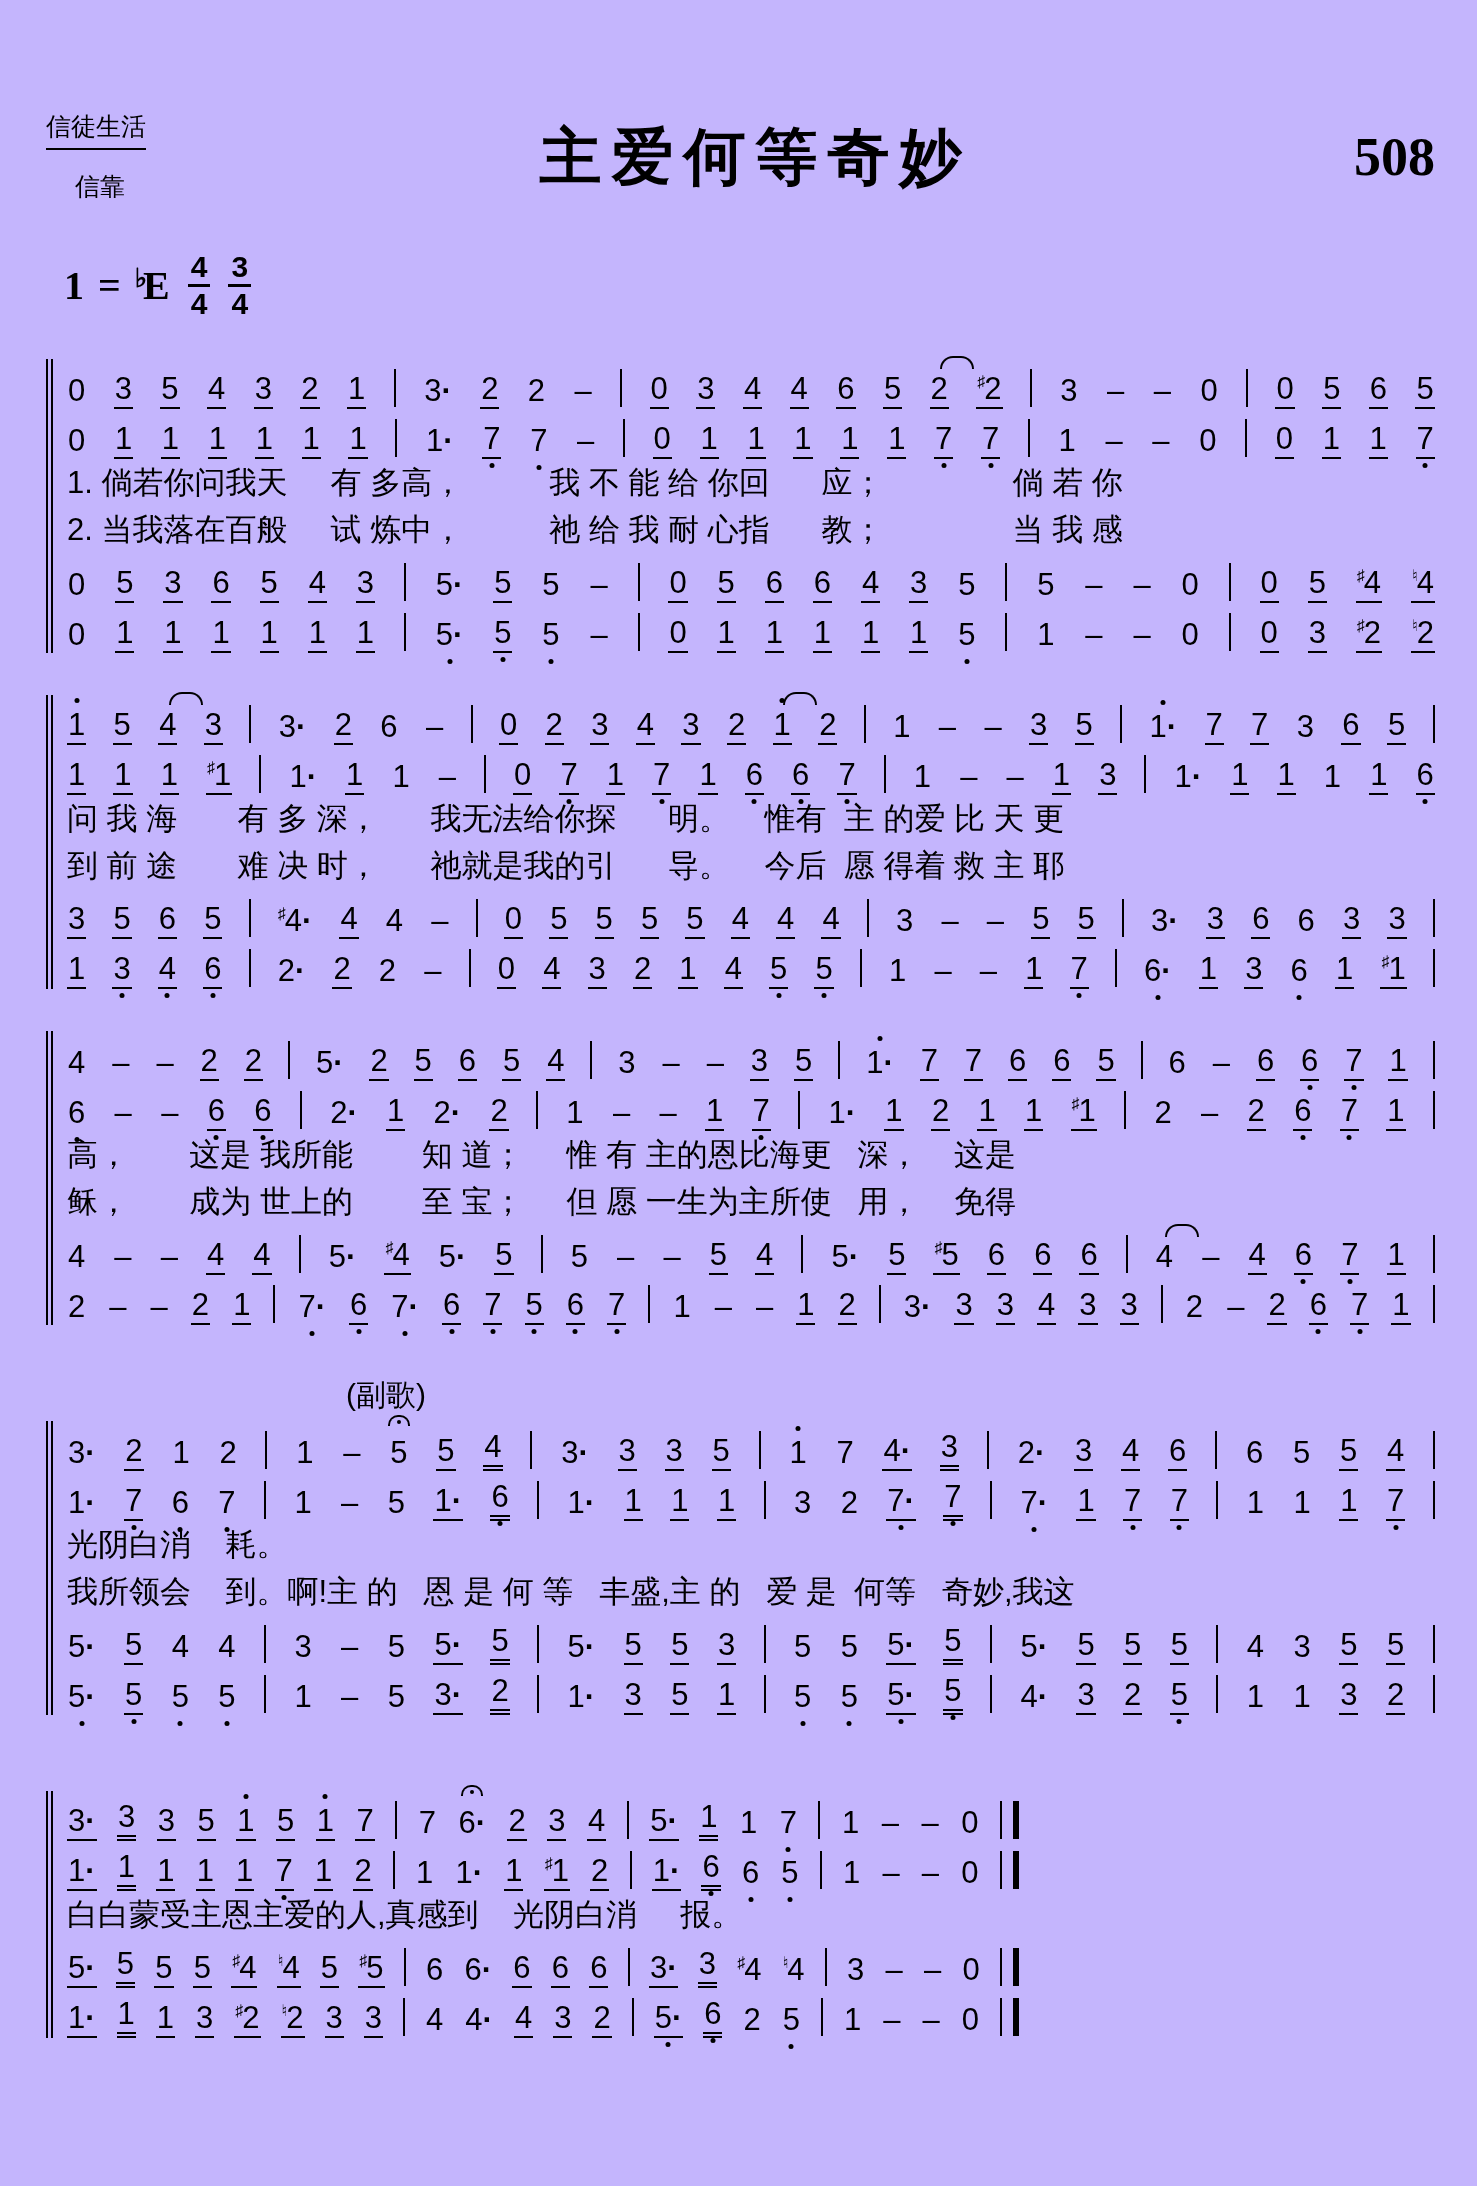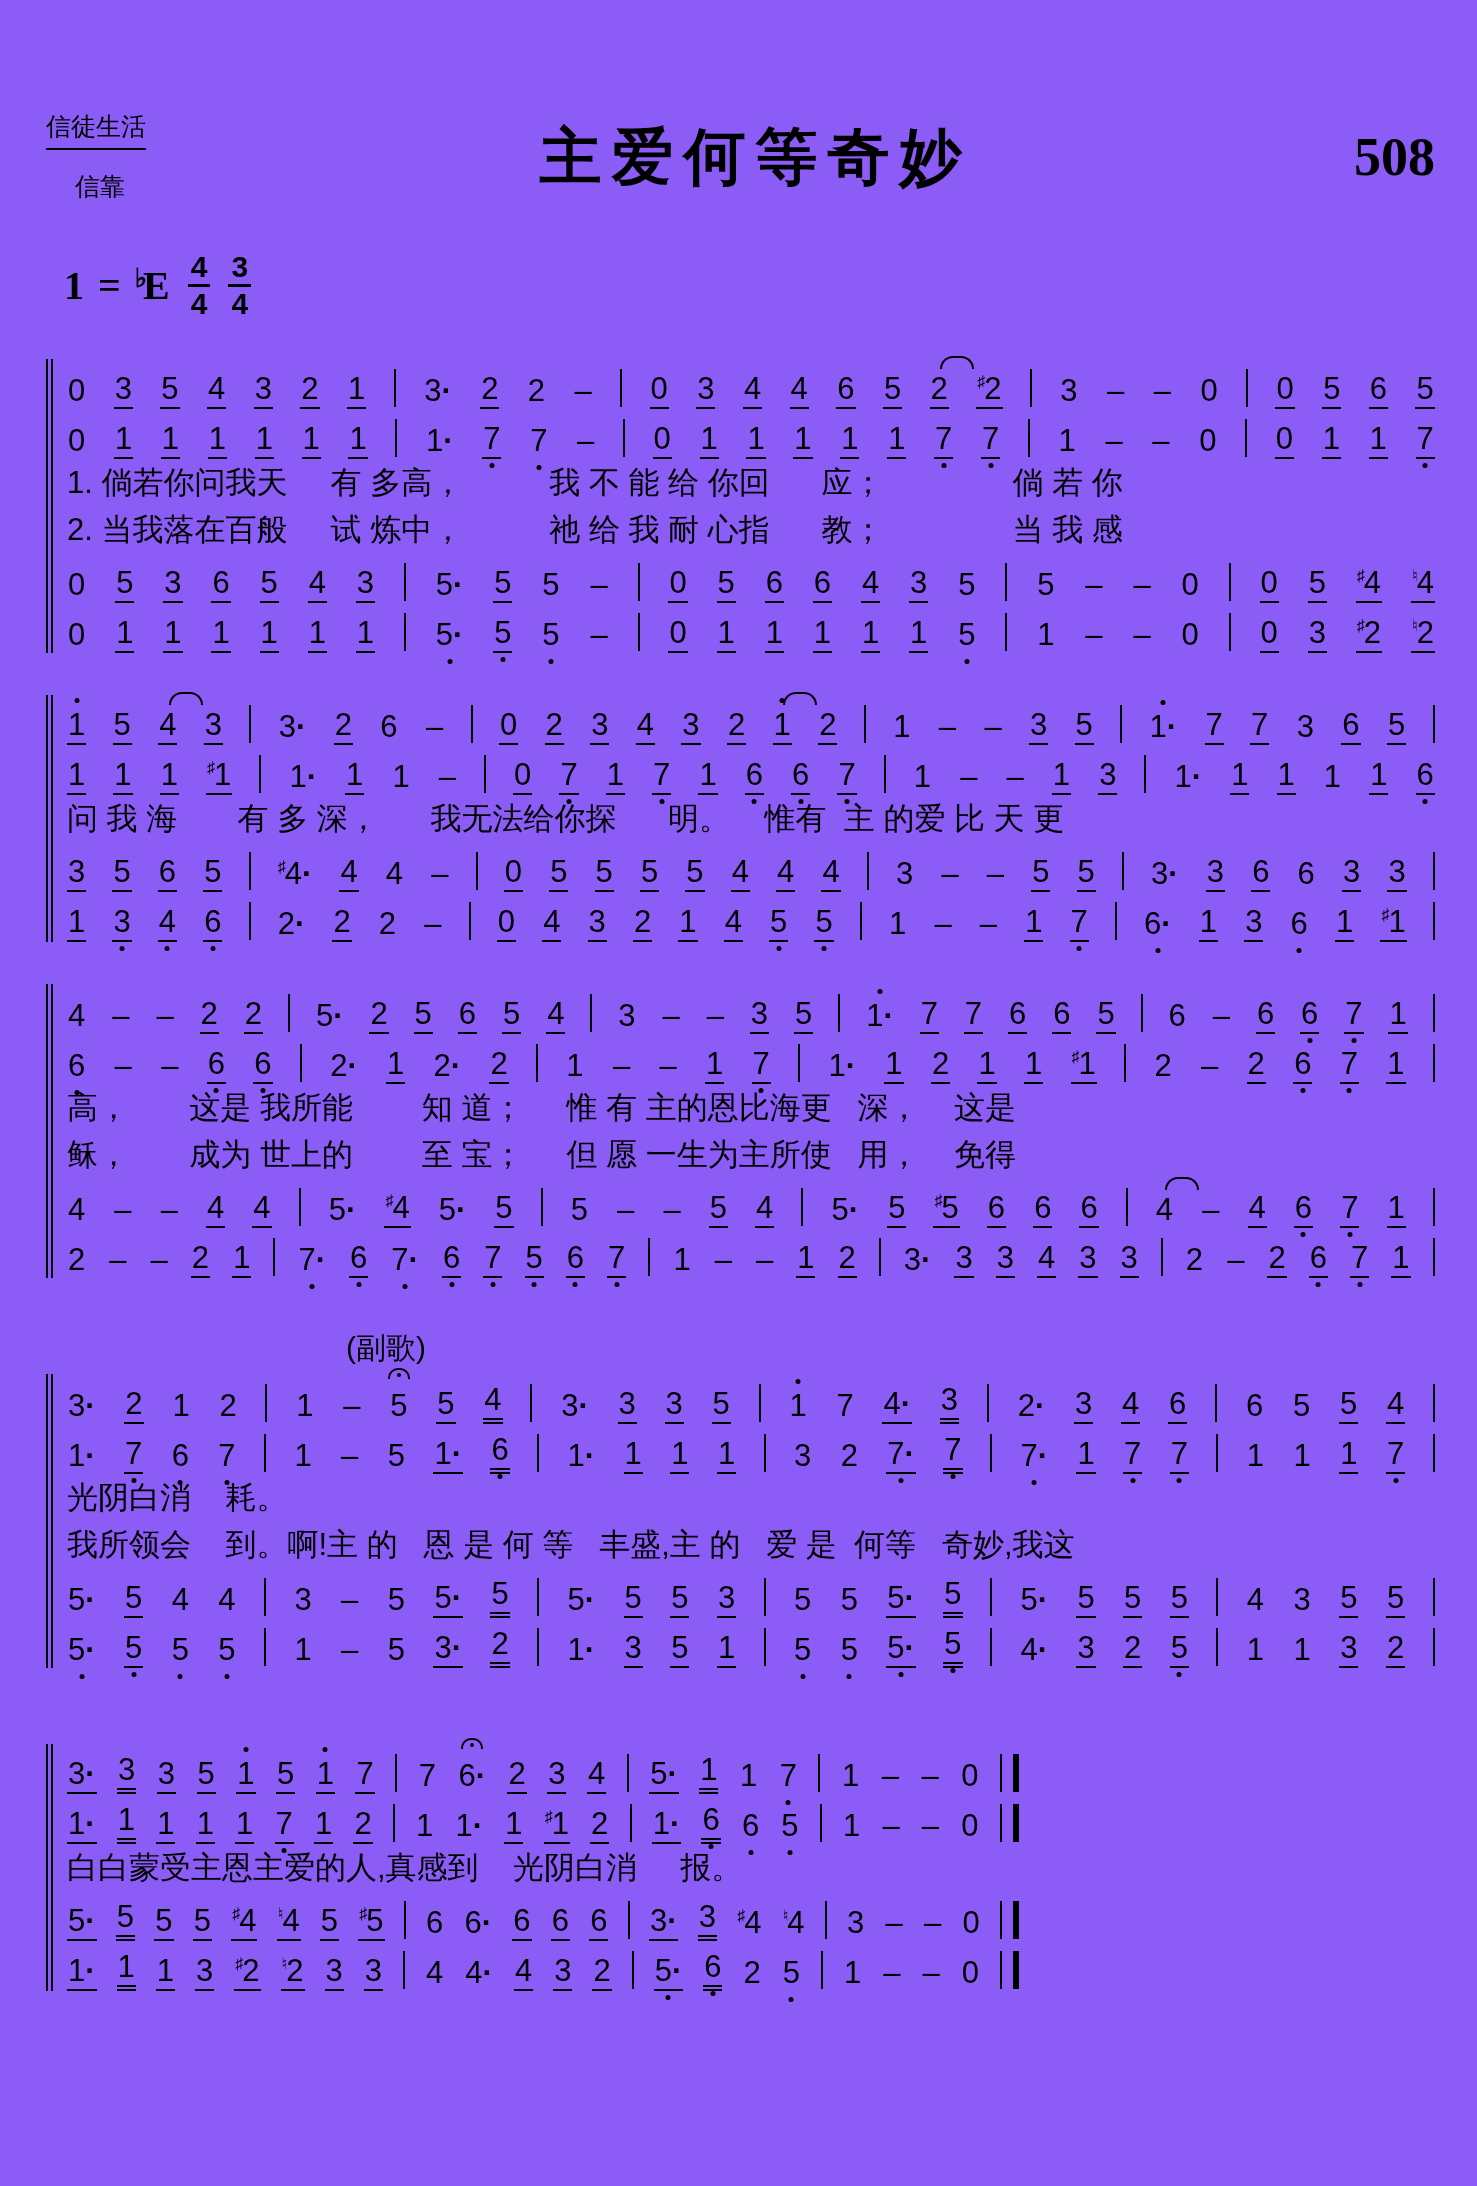--- a/index.html
+++ b/index.html
@@ -3,7 +3,7 @@
 <meta charset="utf-8">
 <style>
   html,body{margin:0;padding:0;background:#e8e8e8;}
-  .page{width:1477px;height:2186px;background:#8b5cf6;box-sizing:border-box;
+  .page{width:1477px;height:2186px;background:#c4b5fd;box-sizing:border-box;
         padding:108px 42px 0 46px;position:relative;overflow:hidden;
         font-family:"Liberation Sans",sans-serif;color:#000;}
   

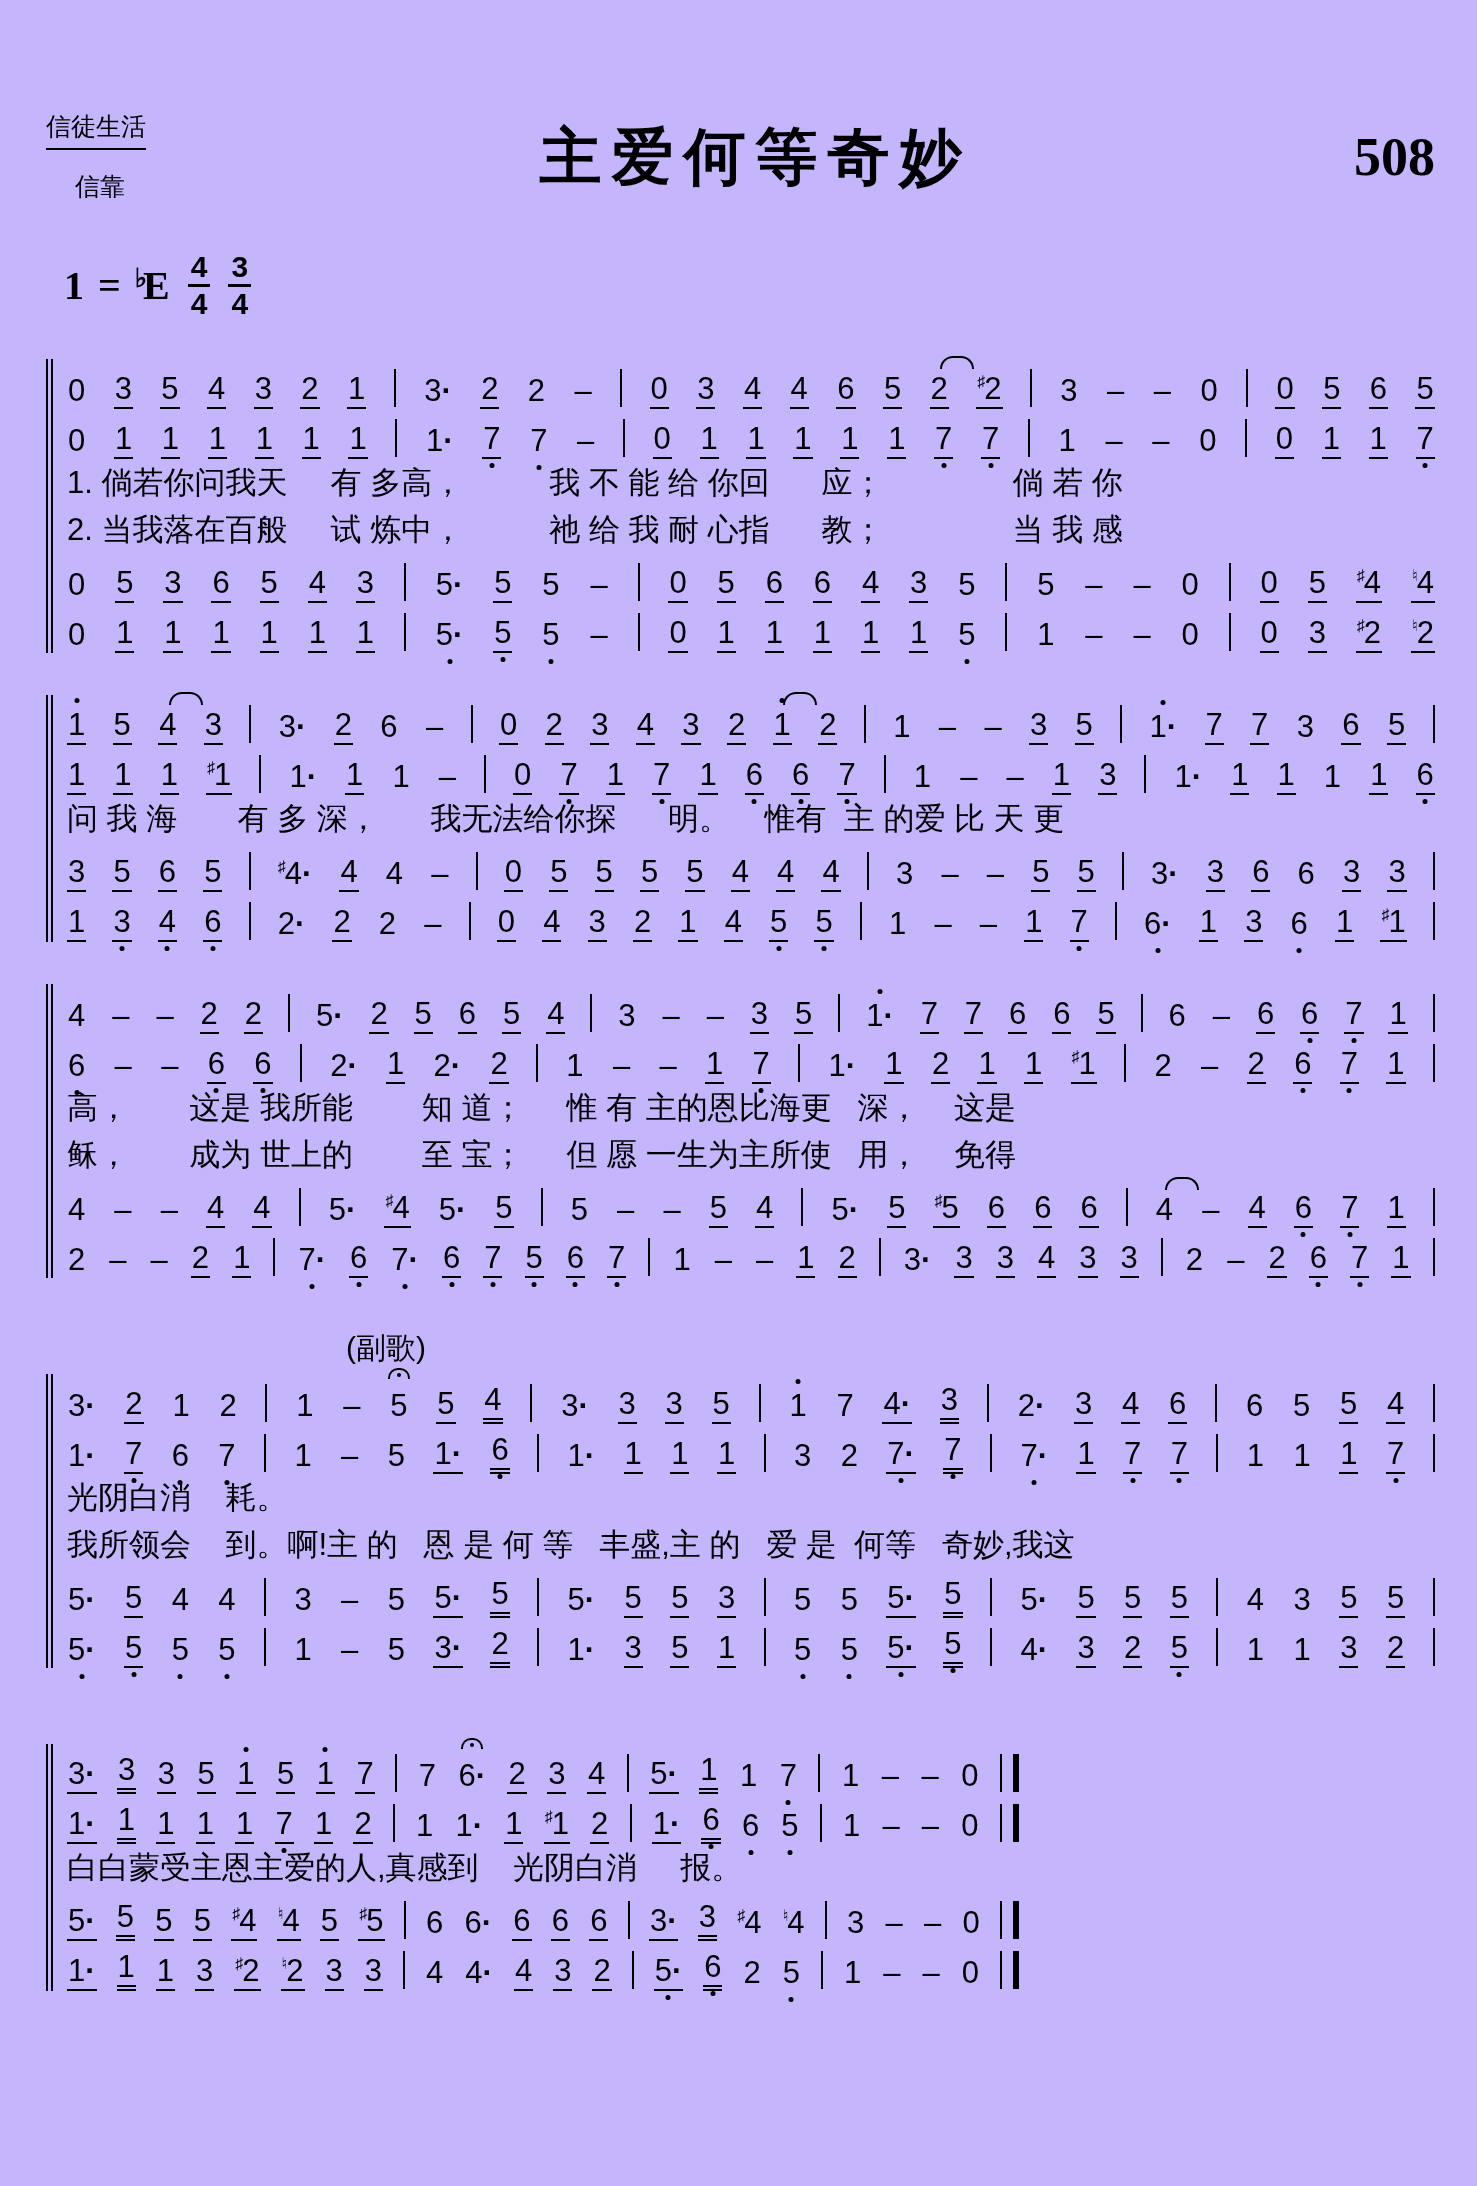--- a/index.html
+++ b/index.html
@@ -283,6 +283,7 @@
         <span class="tk u1"><span>6</span><span class="odot bot"></span></span>
       </div>
     <div class="lyric">问 我 海       有 多 深，      我无法给你探      明。    惟有  主 的爱 比 天 更</div>
+    <div class="lyric">到 前 途       难 决 时，      祂就是我的引      导。    今后  愿 得着 救 主 耶</div>
     <div class="m-line">
         <span class="tk u1"><span>3</span></span>
         <span class="tk u1"><span>5</span></span>

